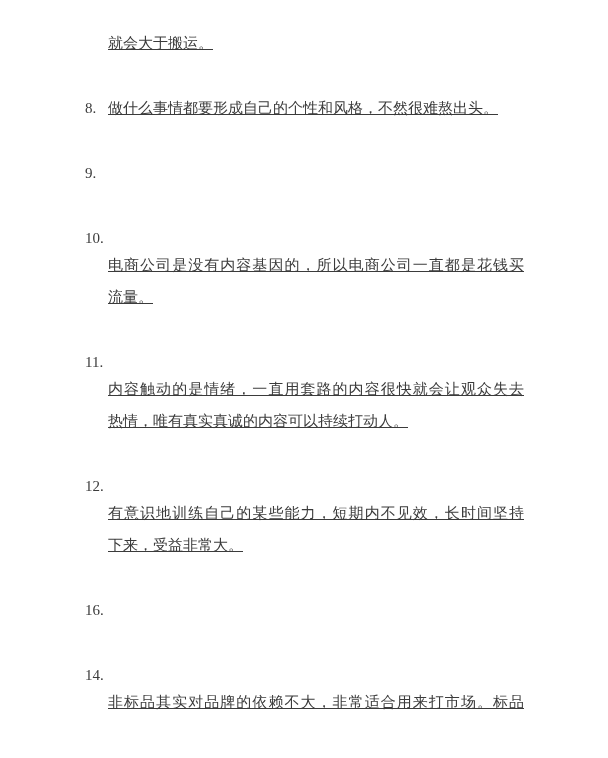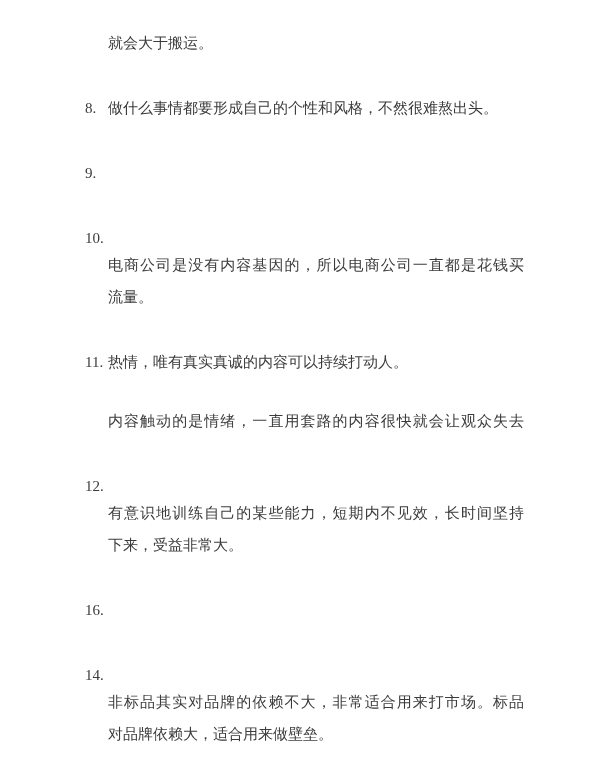--- a/index.html
+++ b/index.html
@@ -41,6 +41,7 @@
   }
   .line {
     display: block;
+    text-decoration: underline;
   }
   
   .just {

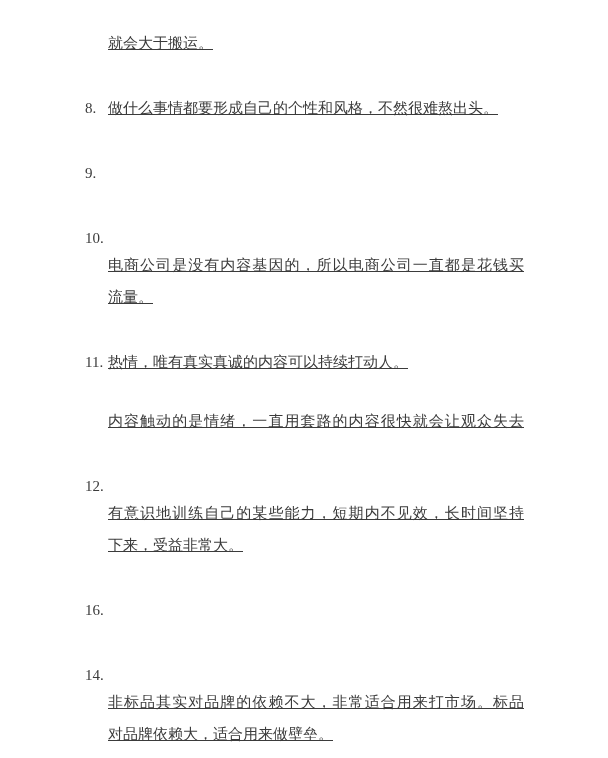--- a/index.html
+++ b/index.html
@@ -84,8 +84,8 @@
   <div class="item">
     <span class="num">11.</span>
     <div class="text">
+      <span class="line just">内容触动的是情绪，一直用套路的内容很快就会让观众失去</span>
       <span class="line">热情，唯有真实真诚的内容可以持续打动人。</span>
-      <span class="line just">内容触动的是情绪，一直用套路的内容很快就会让观众失去</span>
     </div>
   </div>
 

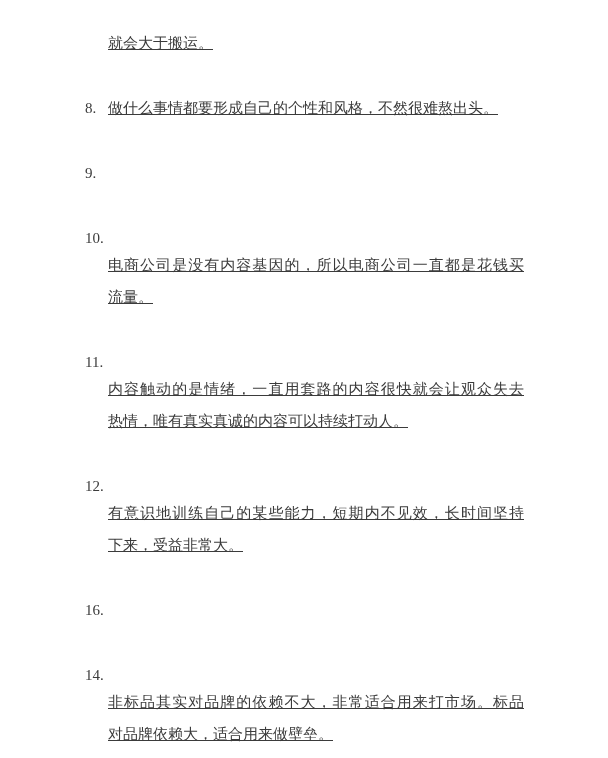--- a/index.html
+++ b/index.html
@@ -107,7 +107,6 @@
     <span class="num">14.</span>
     <div class="text">
       <span class="line just">非标品其实对品牌的依赖不大，非常适合用来打市场。标品</span>
-      <span class="line">对品牌依赖大，适合用来做壁垒。</span>
     </div>
   </div>
 

